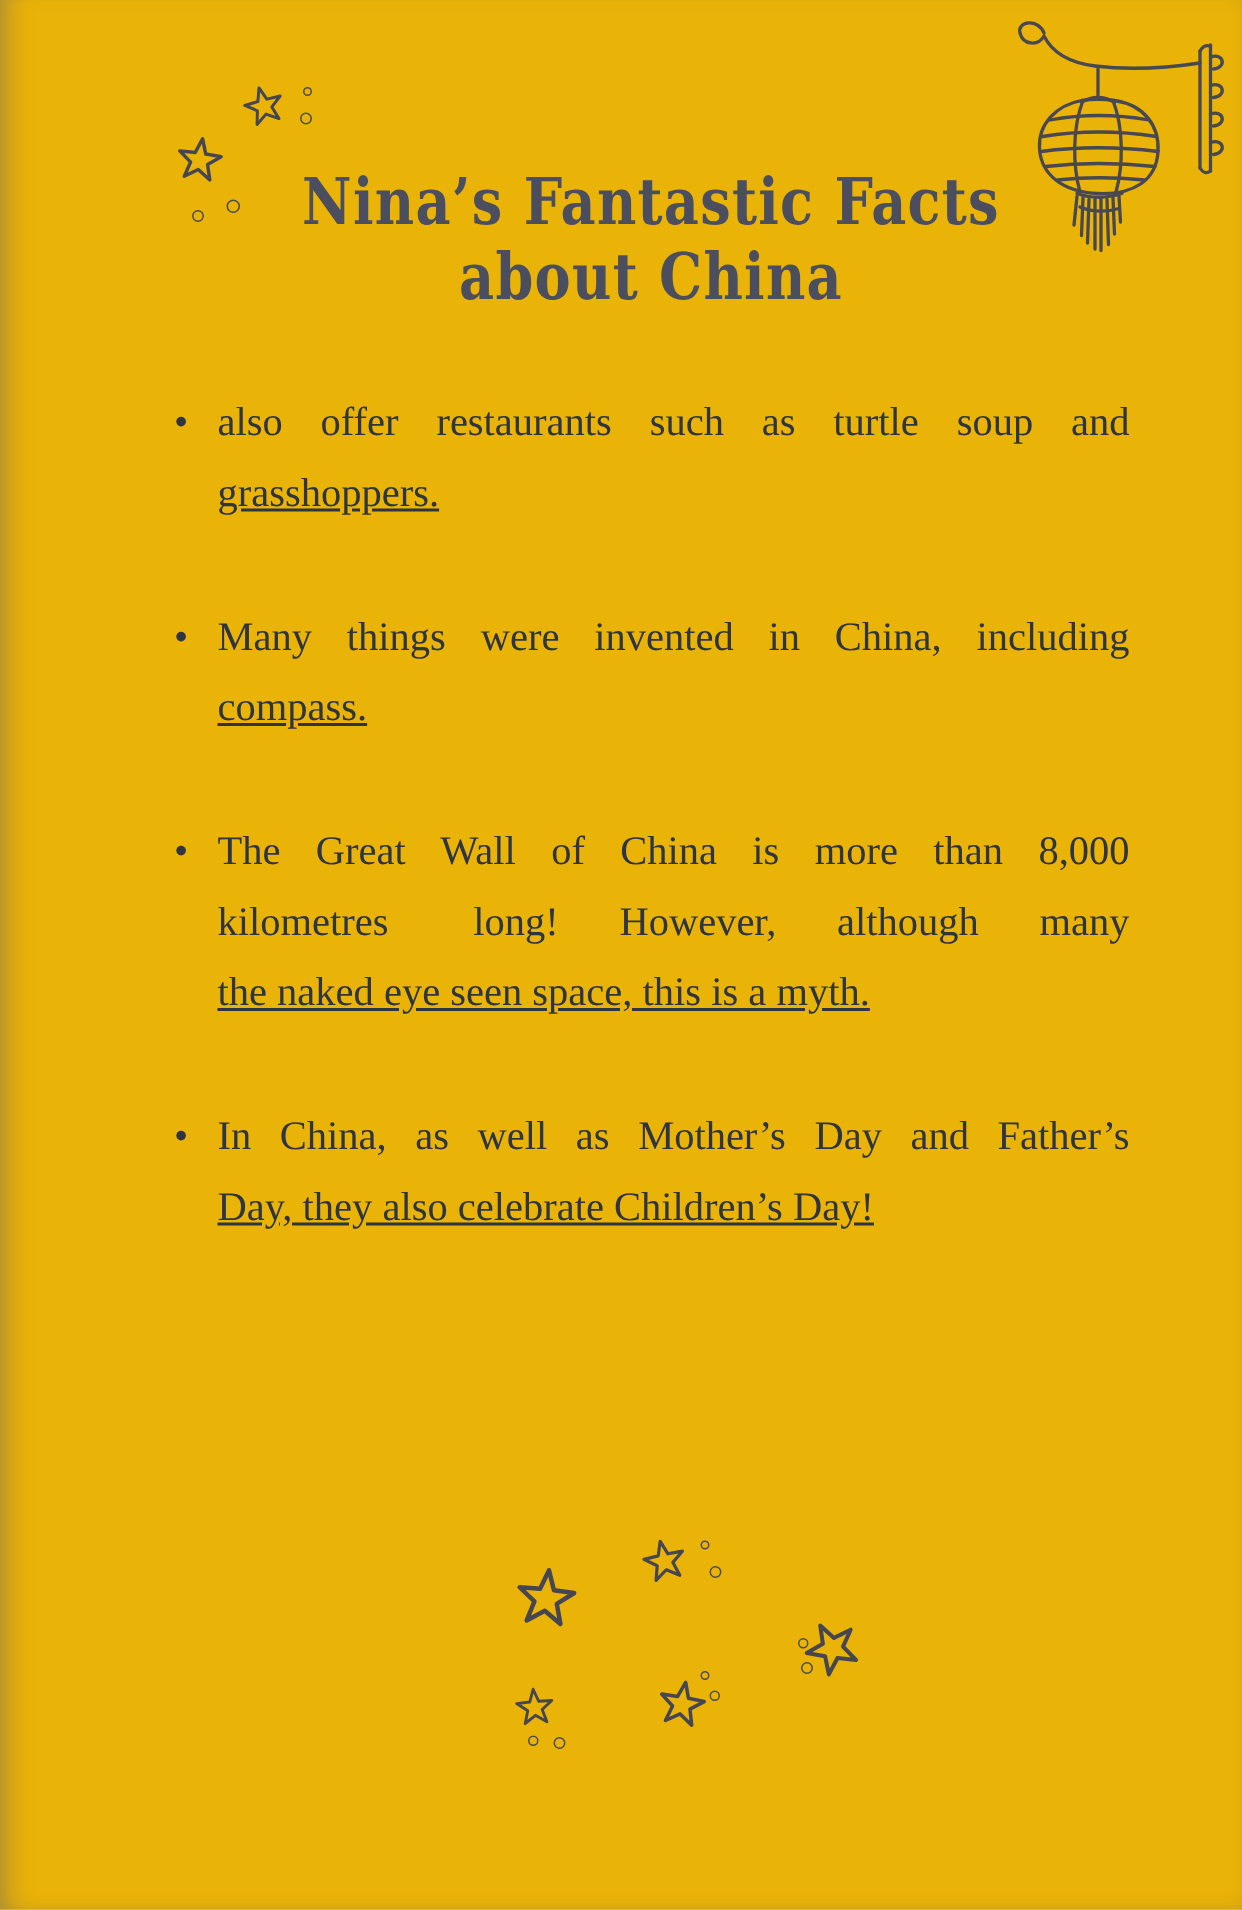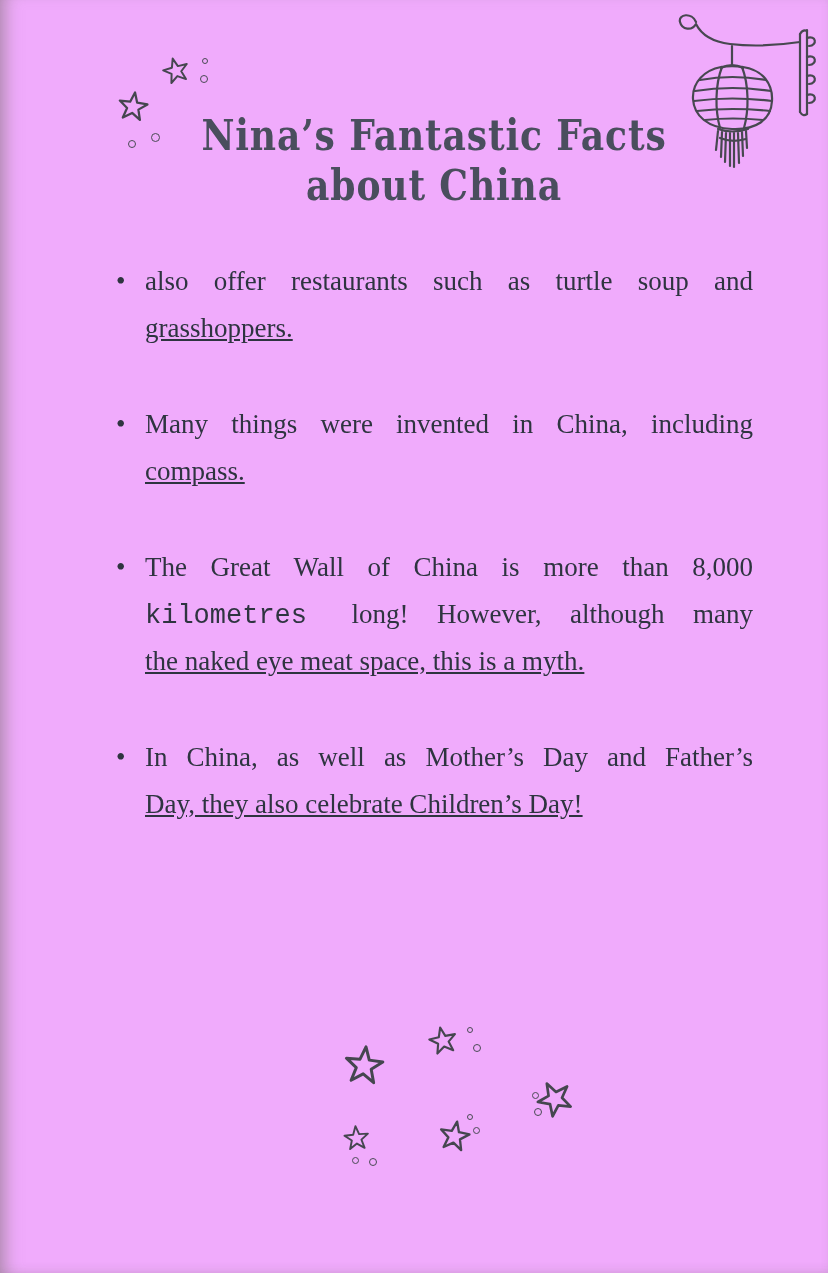--- a/index.html
+++ b/index.html
@@ -9,7 +9,7 @@
     position:relative;
     width:828px; height:1273px;
     margin:0 auto;
-    background:#f0abfc;
+    background:#eab308;
     overflow:hidden;
     font-family:"Liberation Serif","DejaVu Serif",serif;
     color:#2e3440;

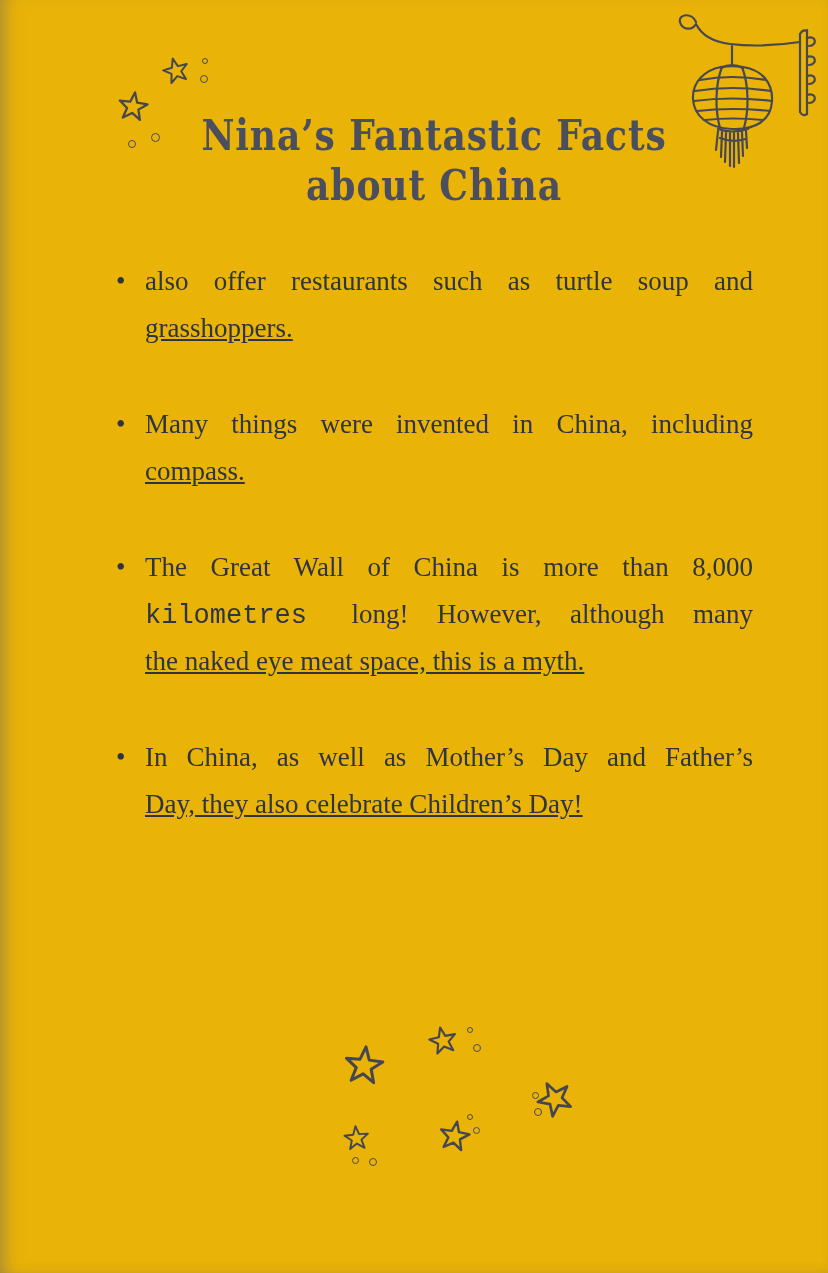--- a/index.html
+++ b/index.html
@@ -46,7 +46,7 @@
   .lline { height:47px; line-height:47px;text-decoration:underline; }
 
   .underline { border-bottom:3px solid #8f8d88; padding-bottom:19px; }
-  .u-ext { padding-right:16px;font-family:Liberation Mono, monospace; }
+  .u-ext { padding-right:16px; }
 
   
   .doodle { position:absolute; color:#45464f; overflow:visible; }

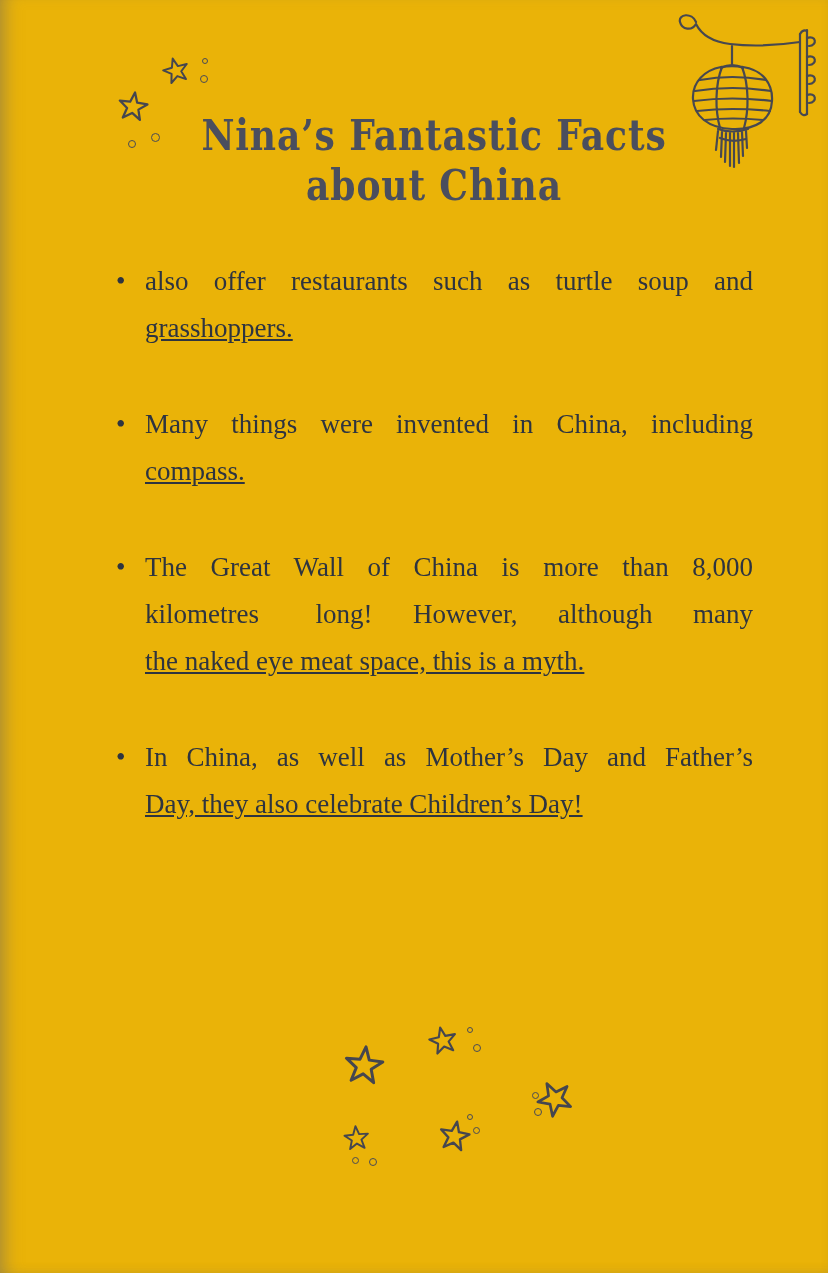--- a/index.html
+++ b/index.html
@@ -152,7 +152,7 @@
         <span class="underline u-ext">kilometres</span>
         <span>long! However, although many</span>
       </div>
-      <div class="lline">the naked eye meat space, this is a myth.</div>
+      <div class="lline">the naked eye seen space, this is a myth.</div>
     </section>
 
     <section class="fact">

